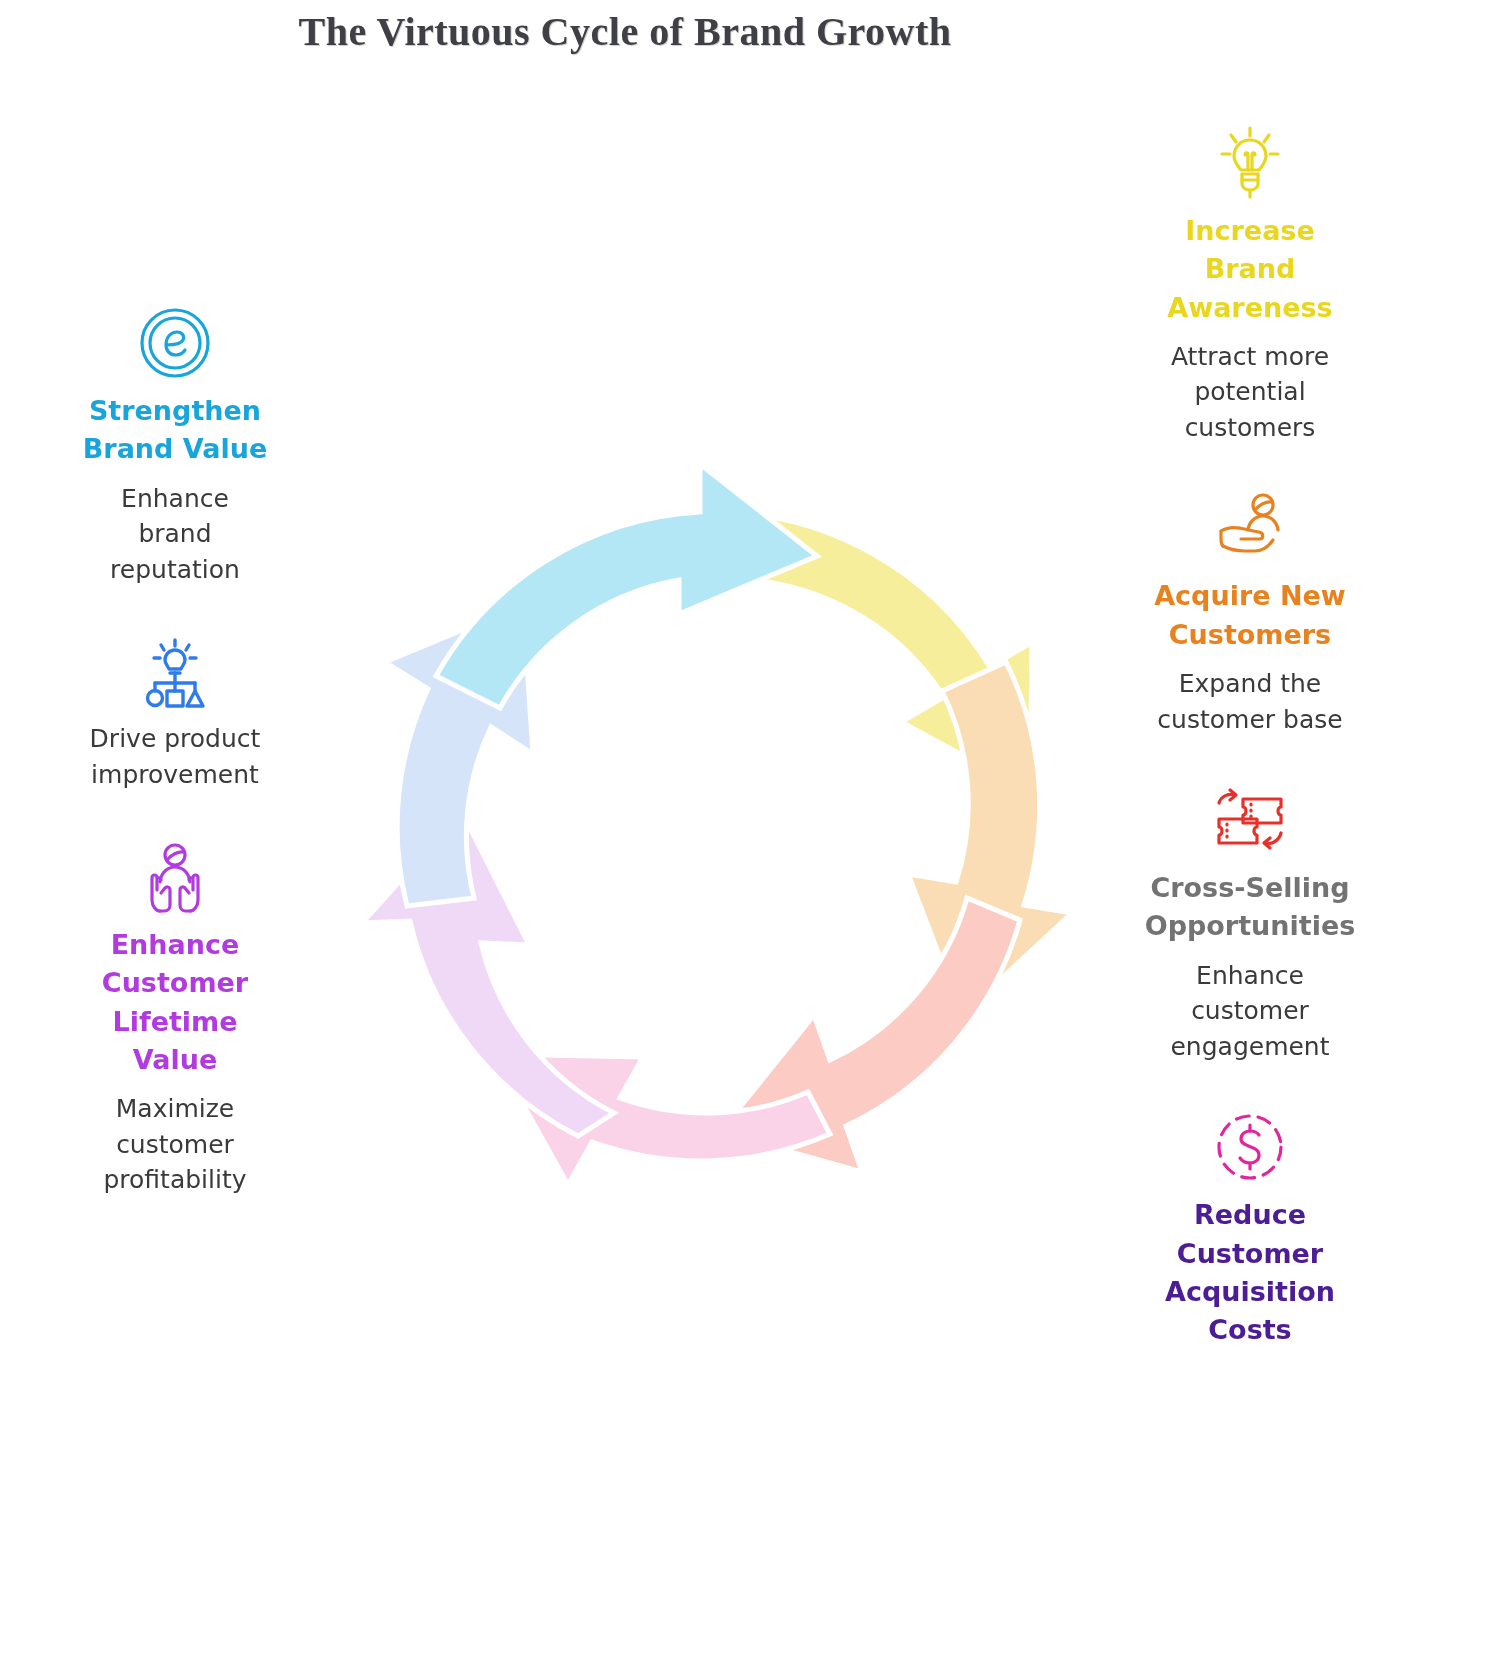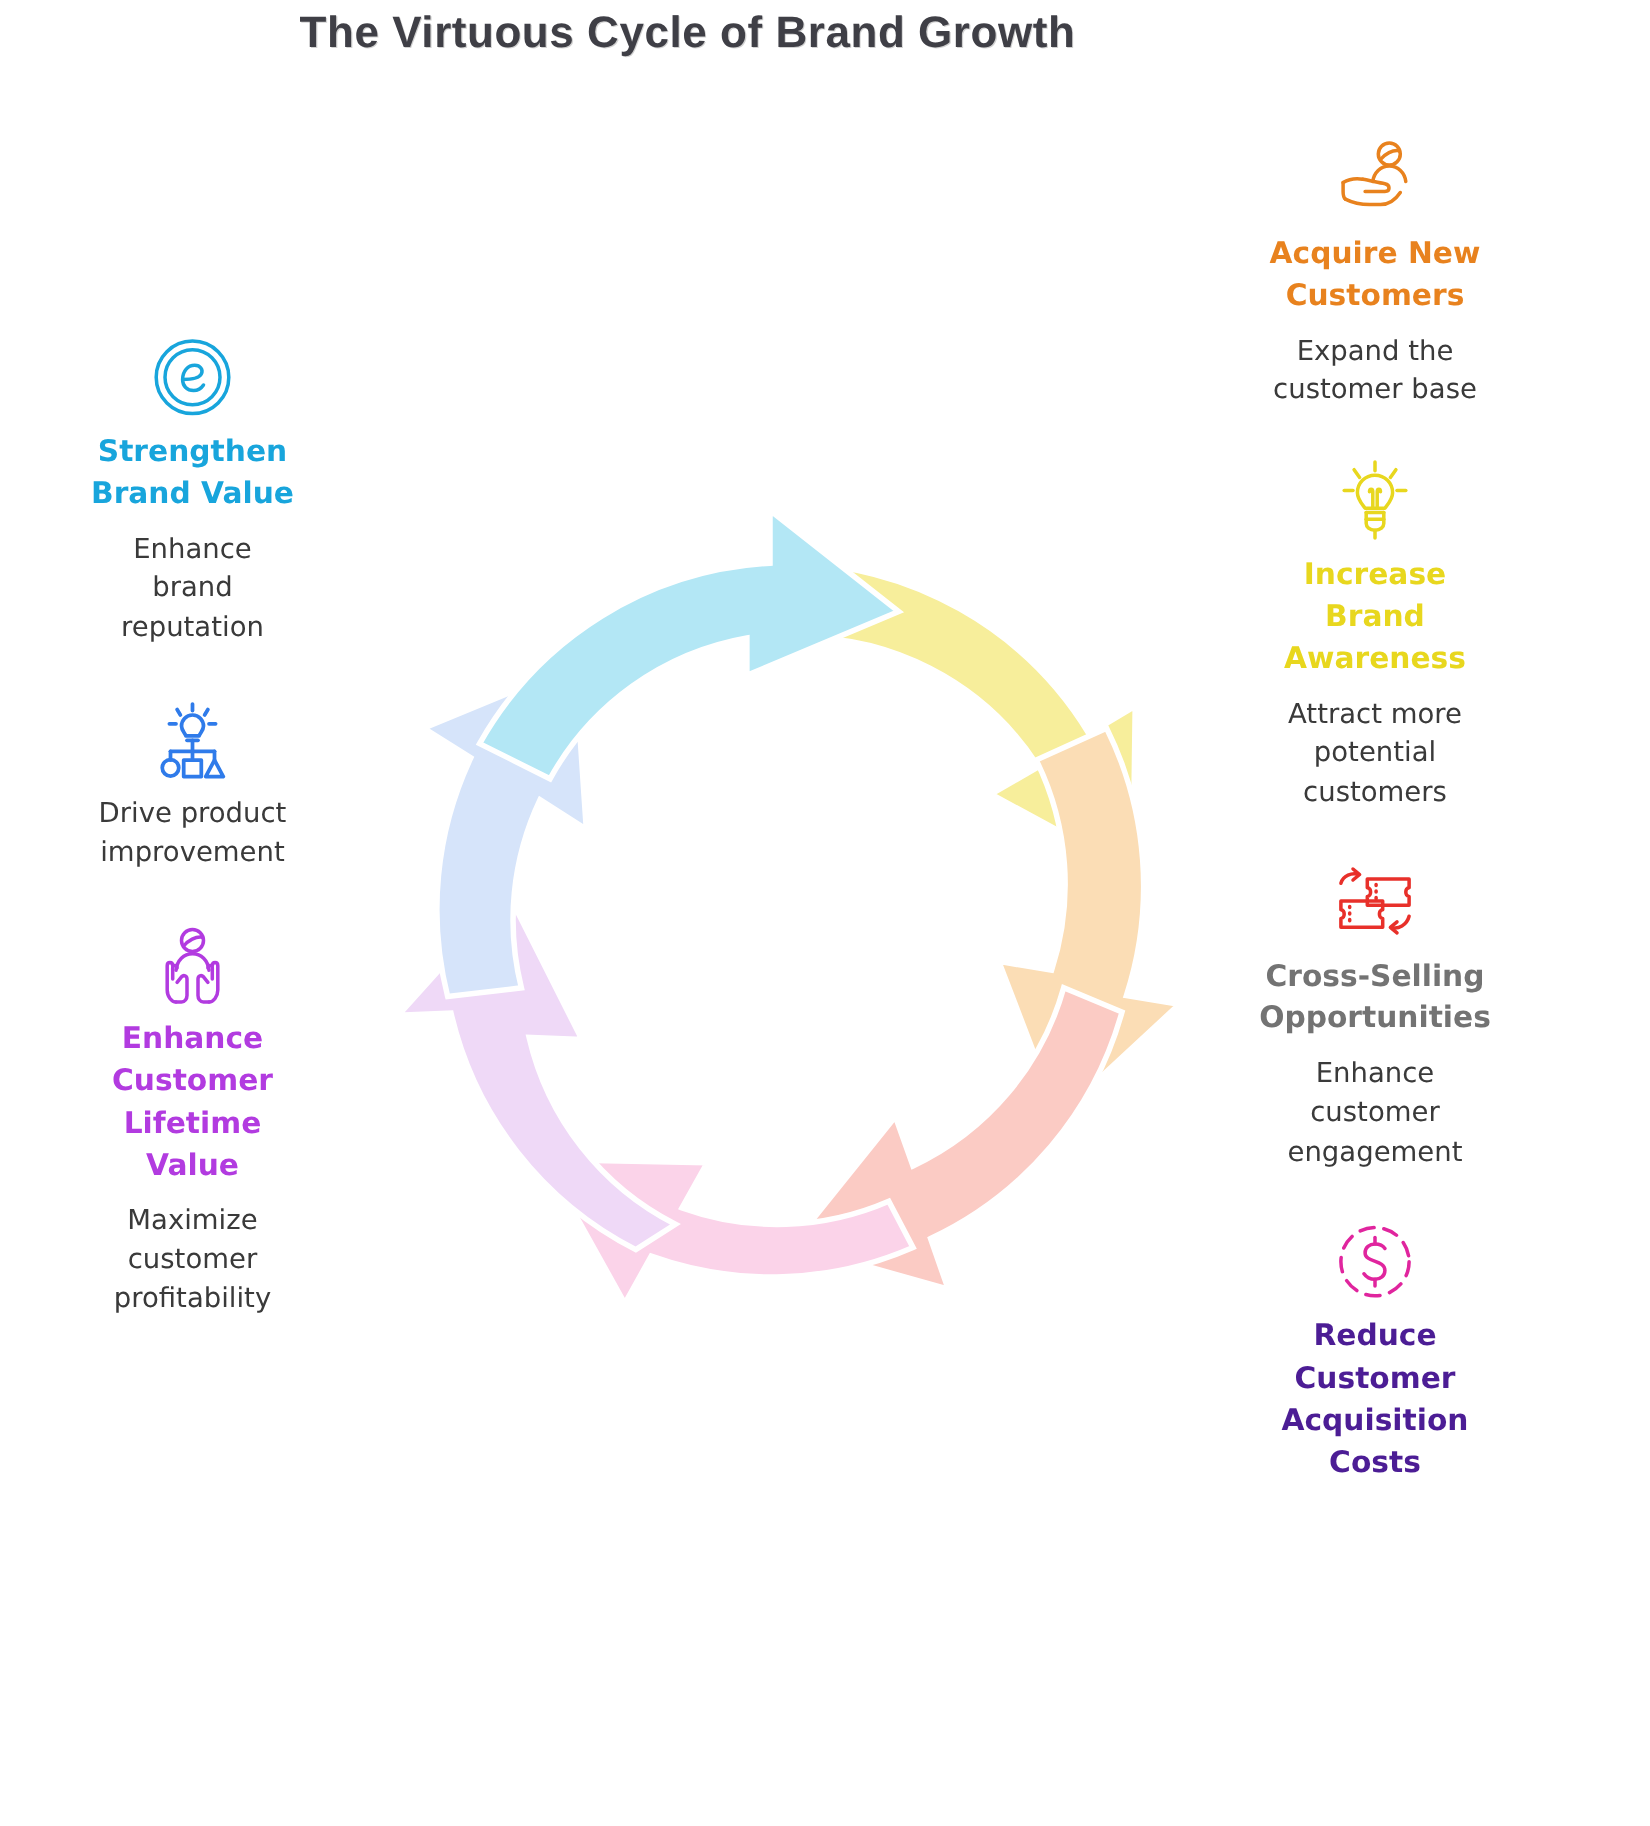--- a/index.html
+++ b/index.html
@@ -22,7 +22,7 @@
     left: 0;
     width: 1250px;
     text-align: center;
-    font-family: Liberation Sans, sans-serif;
+    font-family: Liberation Serif, serif;
     font-weight: bold;
     font-size: 40px;
     letter-spacing: 0.5px;

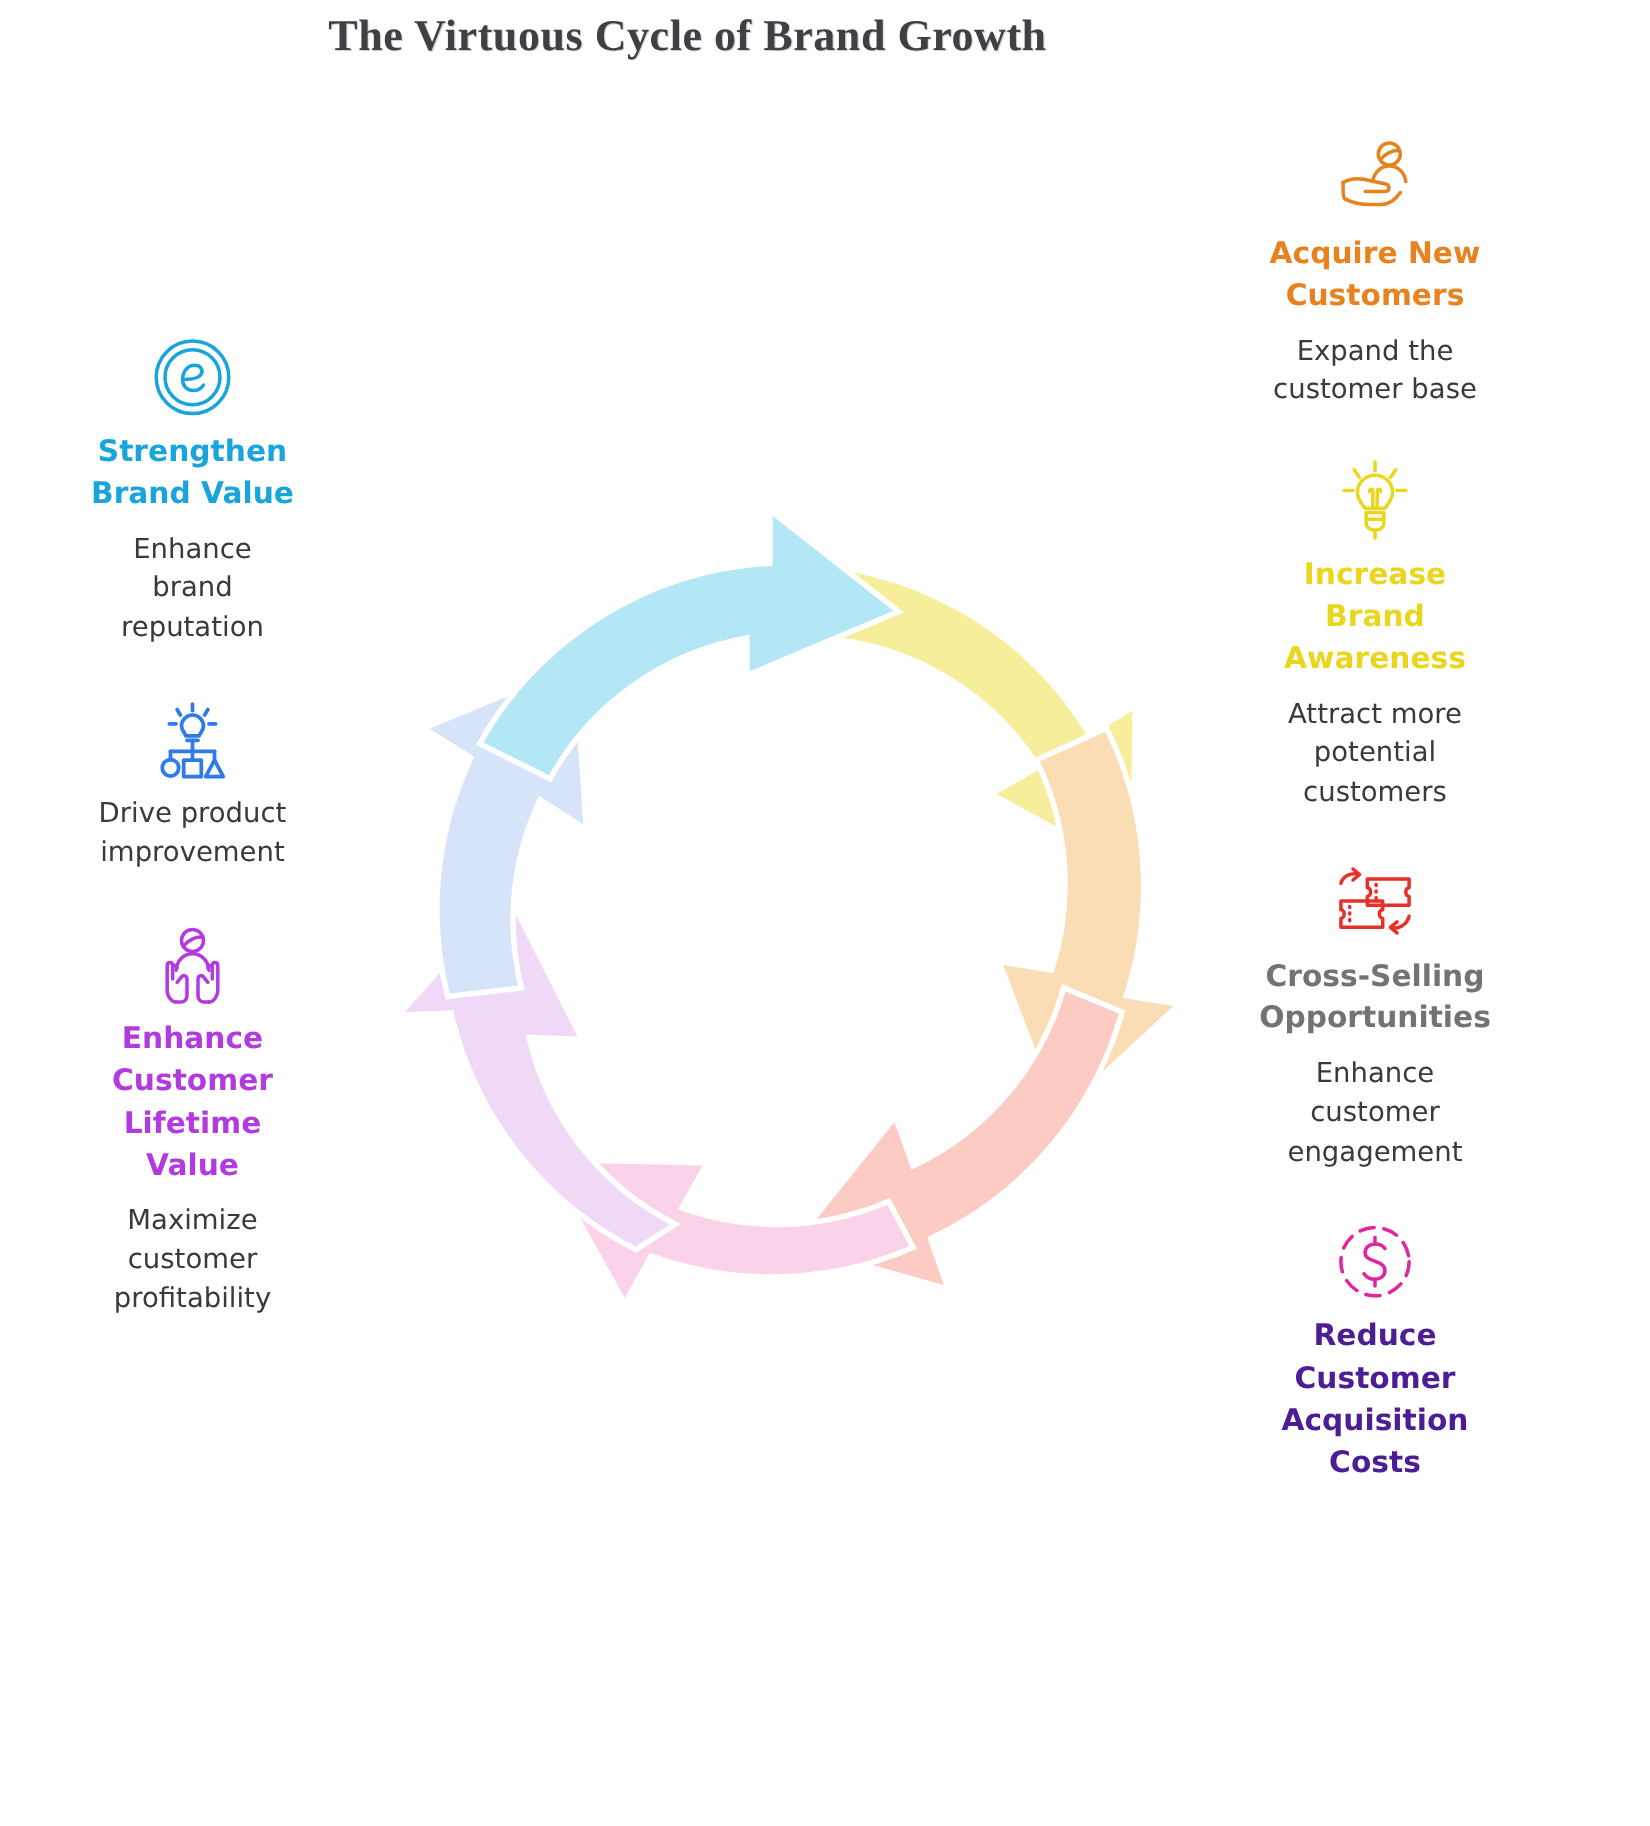--- a/index.html
+++ b/index.html
@@ -237,25 +237,6 @@
 
   <div class="item">
     <div class="item-icon">
-      <svg width="78" height="78" viewBox="0 0 78 78" fill="none" stroke="#E8821E" stroke-width="3.2" stroke-linecap="round" stroke-linejoin="round">
-
-        <circle cx="52" cy="16" r="10"></circle>
-        <path d="M44 21 C48 16 55 12 61 13"></path>
-
-        <path d="M37 41 C38 33 44 27 52 27 C60 27 66 33 67 41"></path>
-
-        <path d="M10 42 C15 39 22 38 28 39"></path>
-        <path d="M28 39 C34 40 42 42 48 43 C53 44 53 50 48 50 L30 50"></path>
-        <path d="M12 57 C18 60 26 62 34 62 L44 62 C52 62 58 57 62 51"></path>
-        <path d="M10 42 L10 50 C10 54 11 56 12 57"></path>
-      </svg>
-    </div>
-    <div class="item-title" style="color: rgb(232, 130, 30);">Acquire New<br>Customers</div>
-    <div class="item-desc">Expand the<br>customer base</div>
-  </div>
-
-  <div class="item">
-    <div class="item-icon">
       <svg width="78" height="78" viewBox="0 0 78 78" fill="none" stroke="#E8D71E" stroke-width="3.2" stroke-linecap="round" stroke-linejoin="round">
 
         <path d="M39 4 L39 12"></path>
@@ -277,6 +258,25 @@
     </div>
     <div class="item-title" style="color: rgb(232, 215, 30);">Increase<br>Brand<br>Awareness</div>
     <div class="item-desc">Attract more<br>potential<br>customers</div>
+  </div>
+
+  <div class="item">
+    <div class="item-icon">
+      <svg width="78" height="78" viewBox="0 0 78 78" fill="none" stroke="#E8821E" stroke-width="3.2" stroke-linecap="round" stroke-linejoin="round">
+
+        <circle cx="52" cy="16" r="10"></circle>
+        <path d="M44 21 C48 16 55 12 61 13"></path>
+
+        <path d="M37 41 C38 33 44 27 52 27 C60 27 66 33 67 41"></path>
+
+        <path d="M10 42 C15 39 22 38 28 39"></path>
+        <path d="M28 39 C34 40 42 42 48 43 C53 44 53 50 48 50 L30 50"></path>
+        <path d="M12 57 C18 60 26 62 34 62 L44 62 C52 62 58 57 62 51"></path>
+        <path d="M10 42 L10 50 C10 54 11 56 12 57"></path>
+      </svg>
+    </div>
+    <div class="item-title" style="color: rgb(232, 130, 30);">Acquire New<br>Customers</div>
+    <div class="item-desc">Expand the<br>customer base</div>
   </div>
 
   <div class="item">

